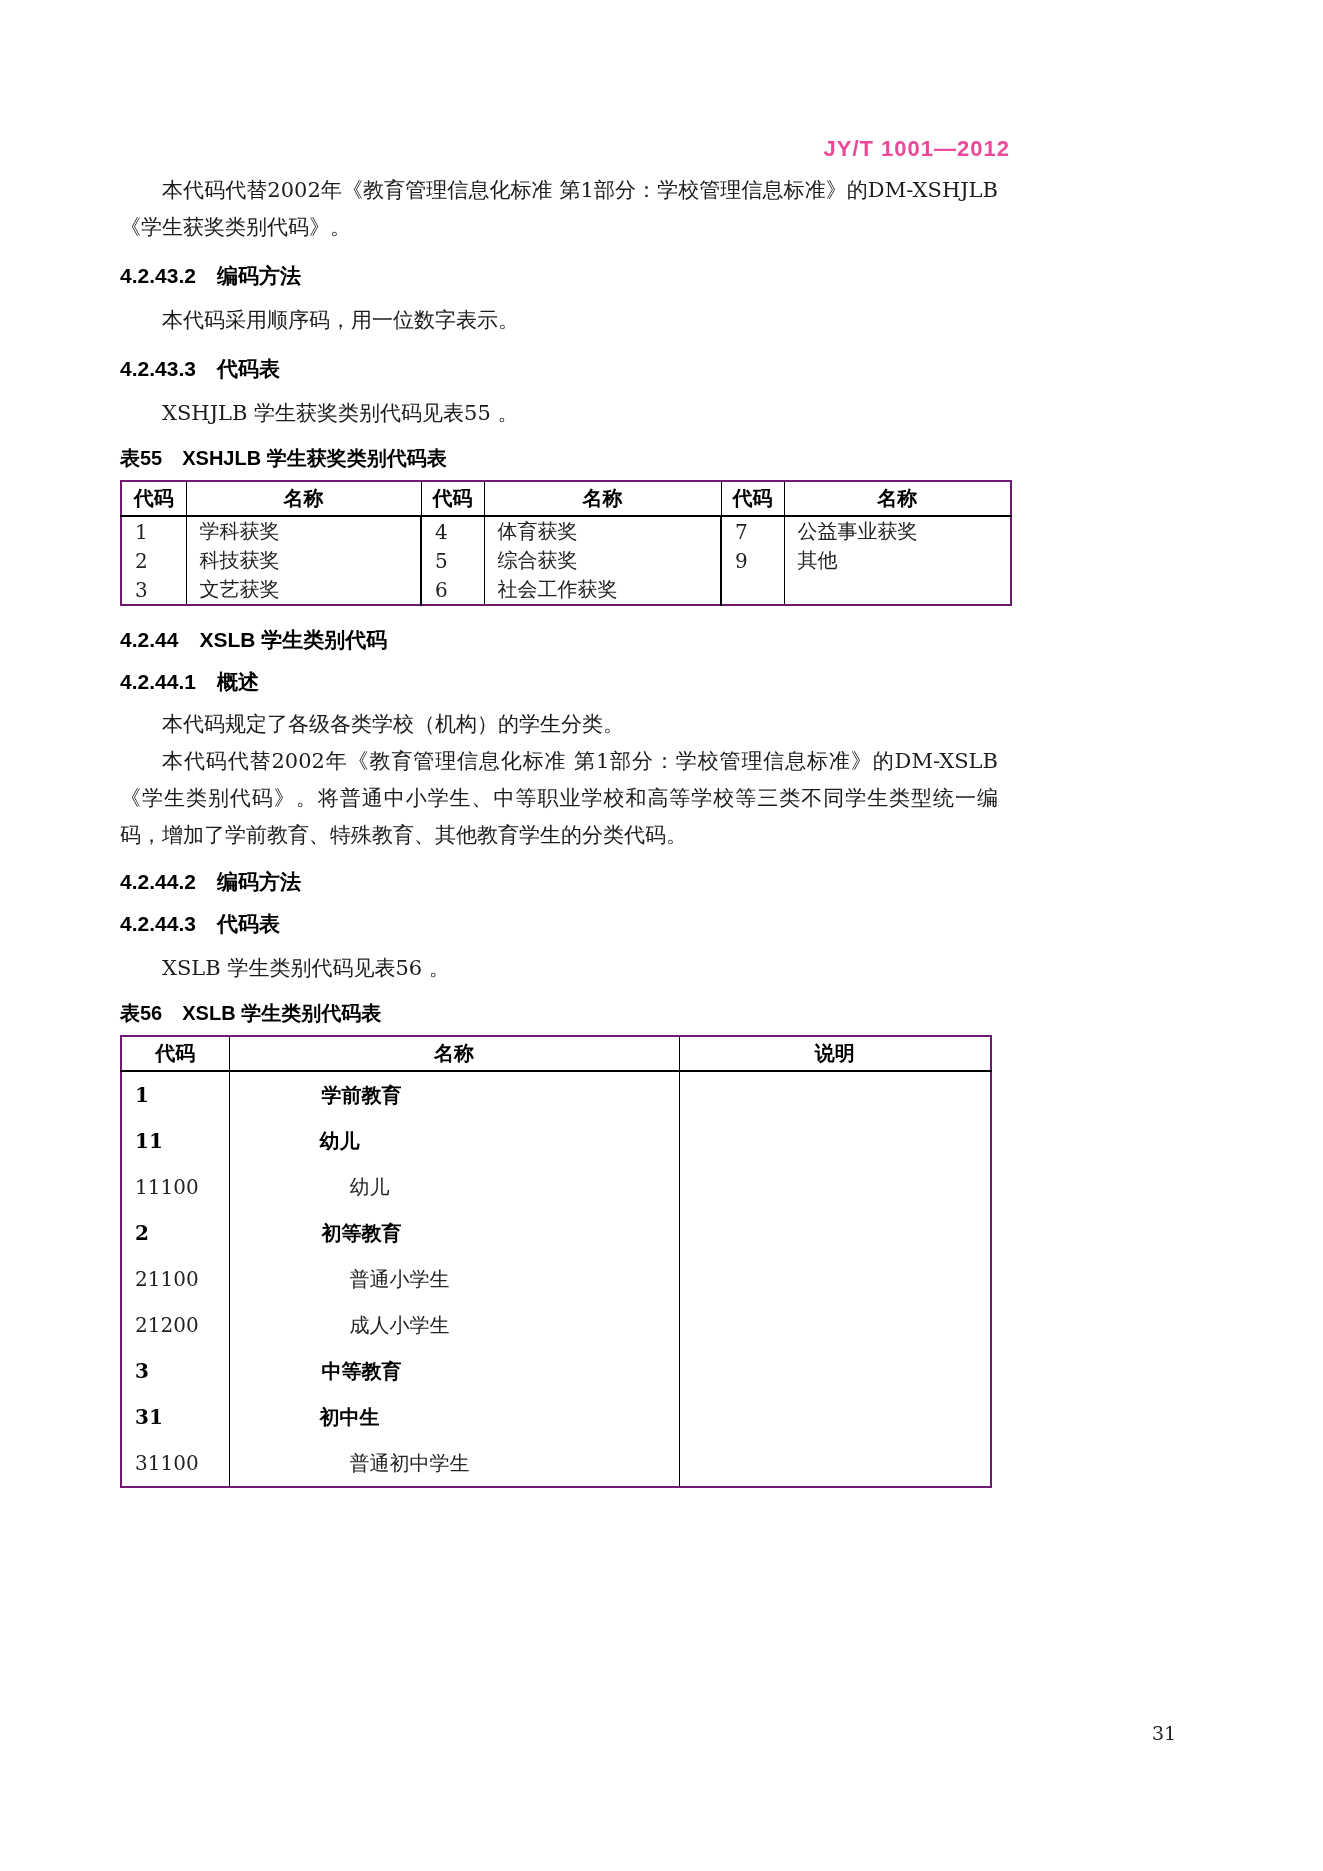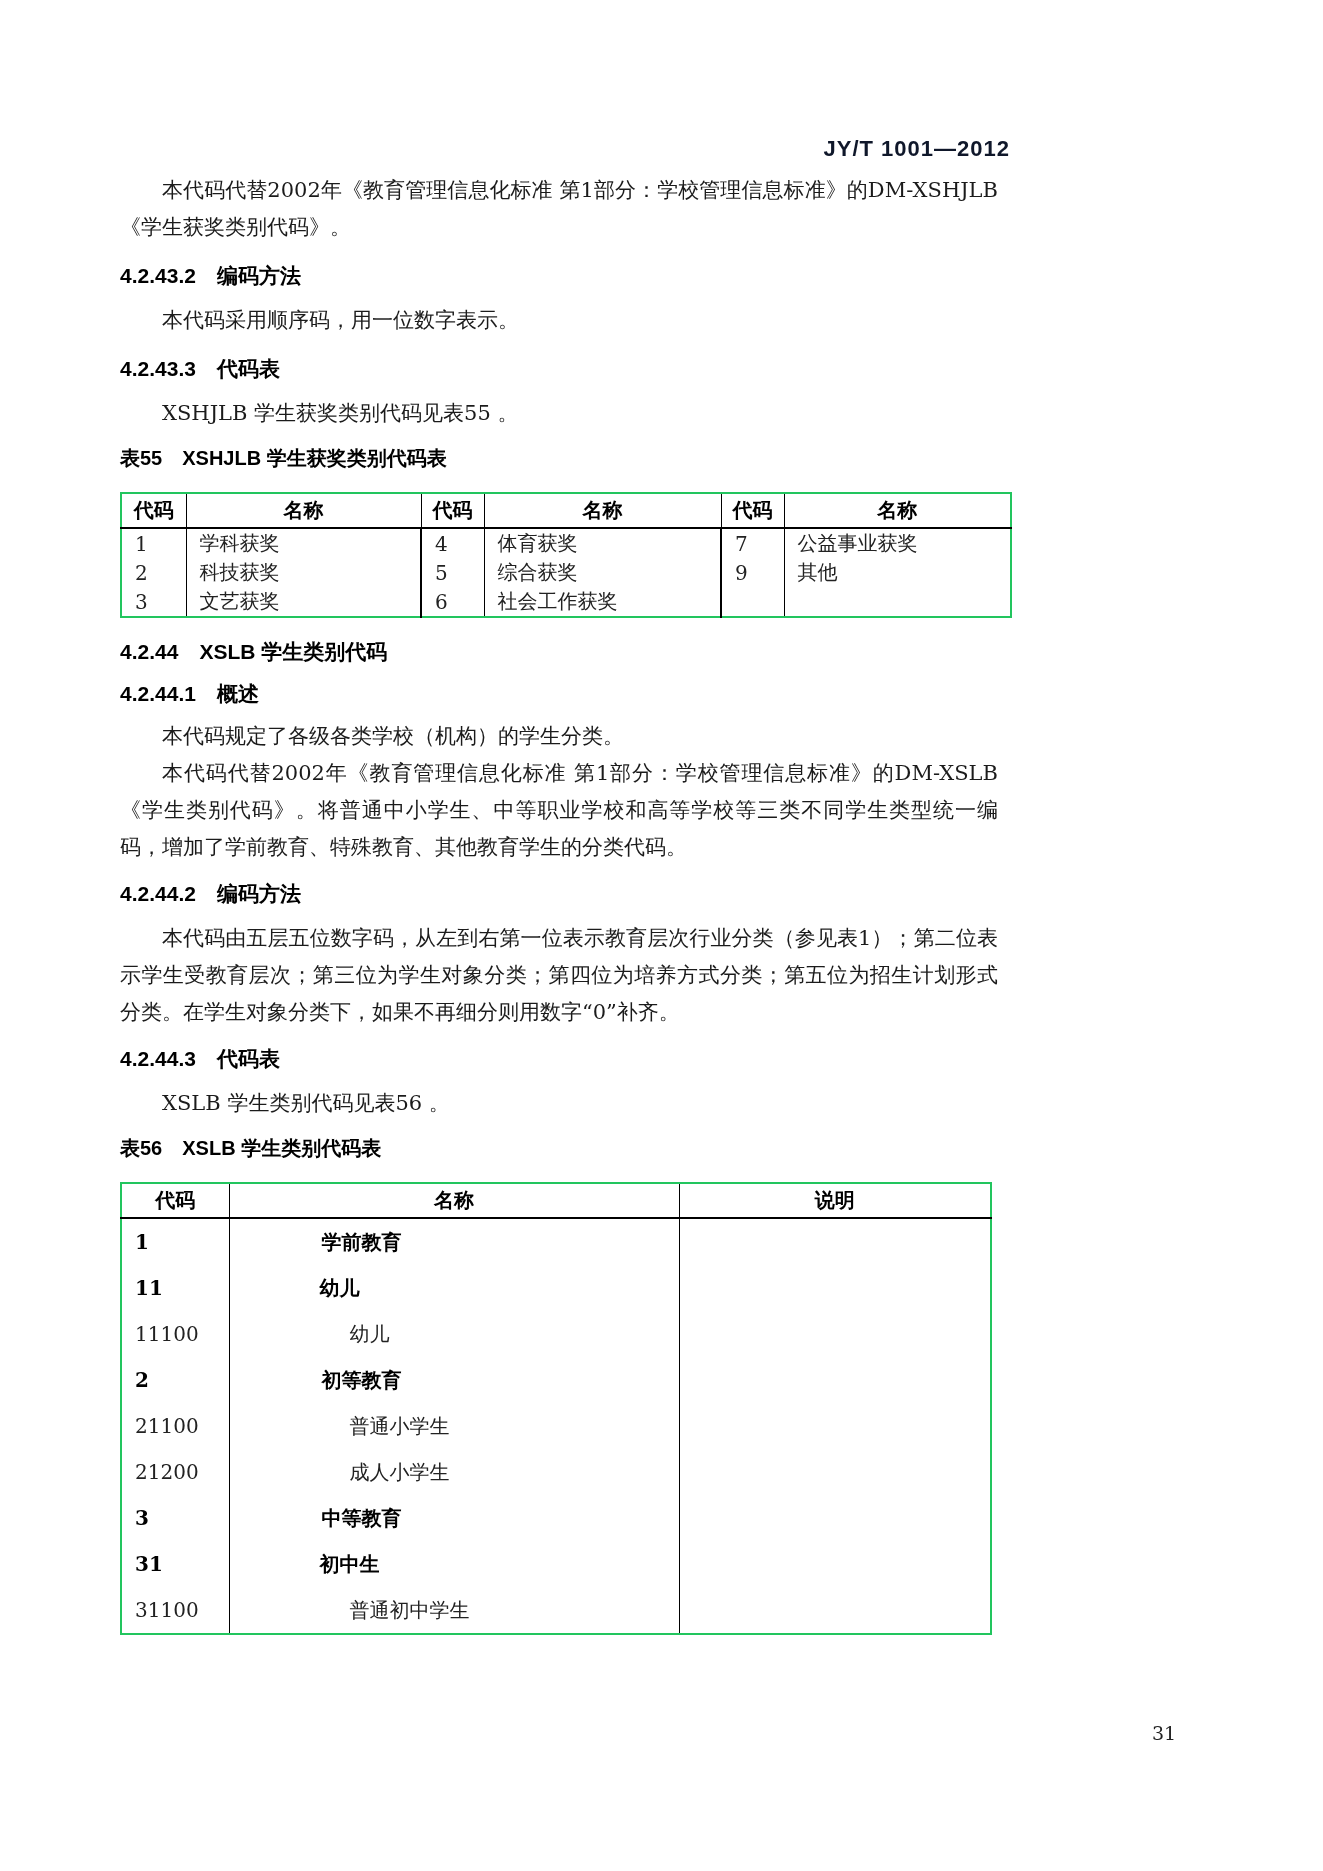--- a/index.html
+++ b/index.html
@@ -24,7 +24,7 @@
     letter-spacing: 1px;
     height: 26px;
     line-height: 26px;
-    color: #0f172a;
+    color: #ec4899;
   }
   p.body-para {
     margin: 10px 12px 0 0;

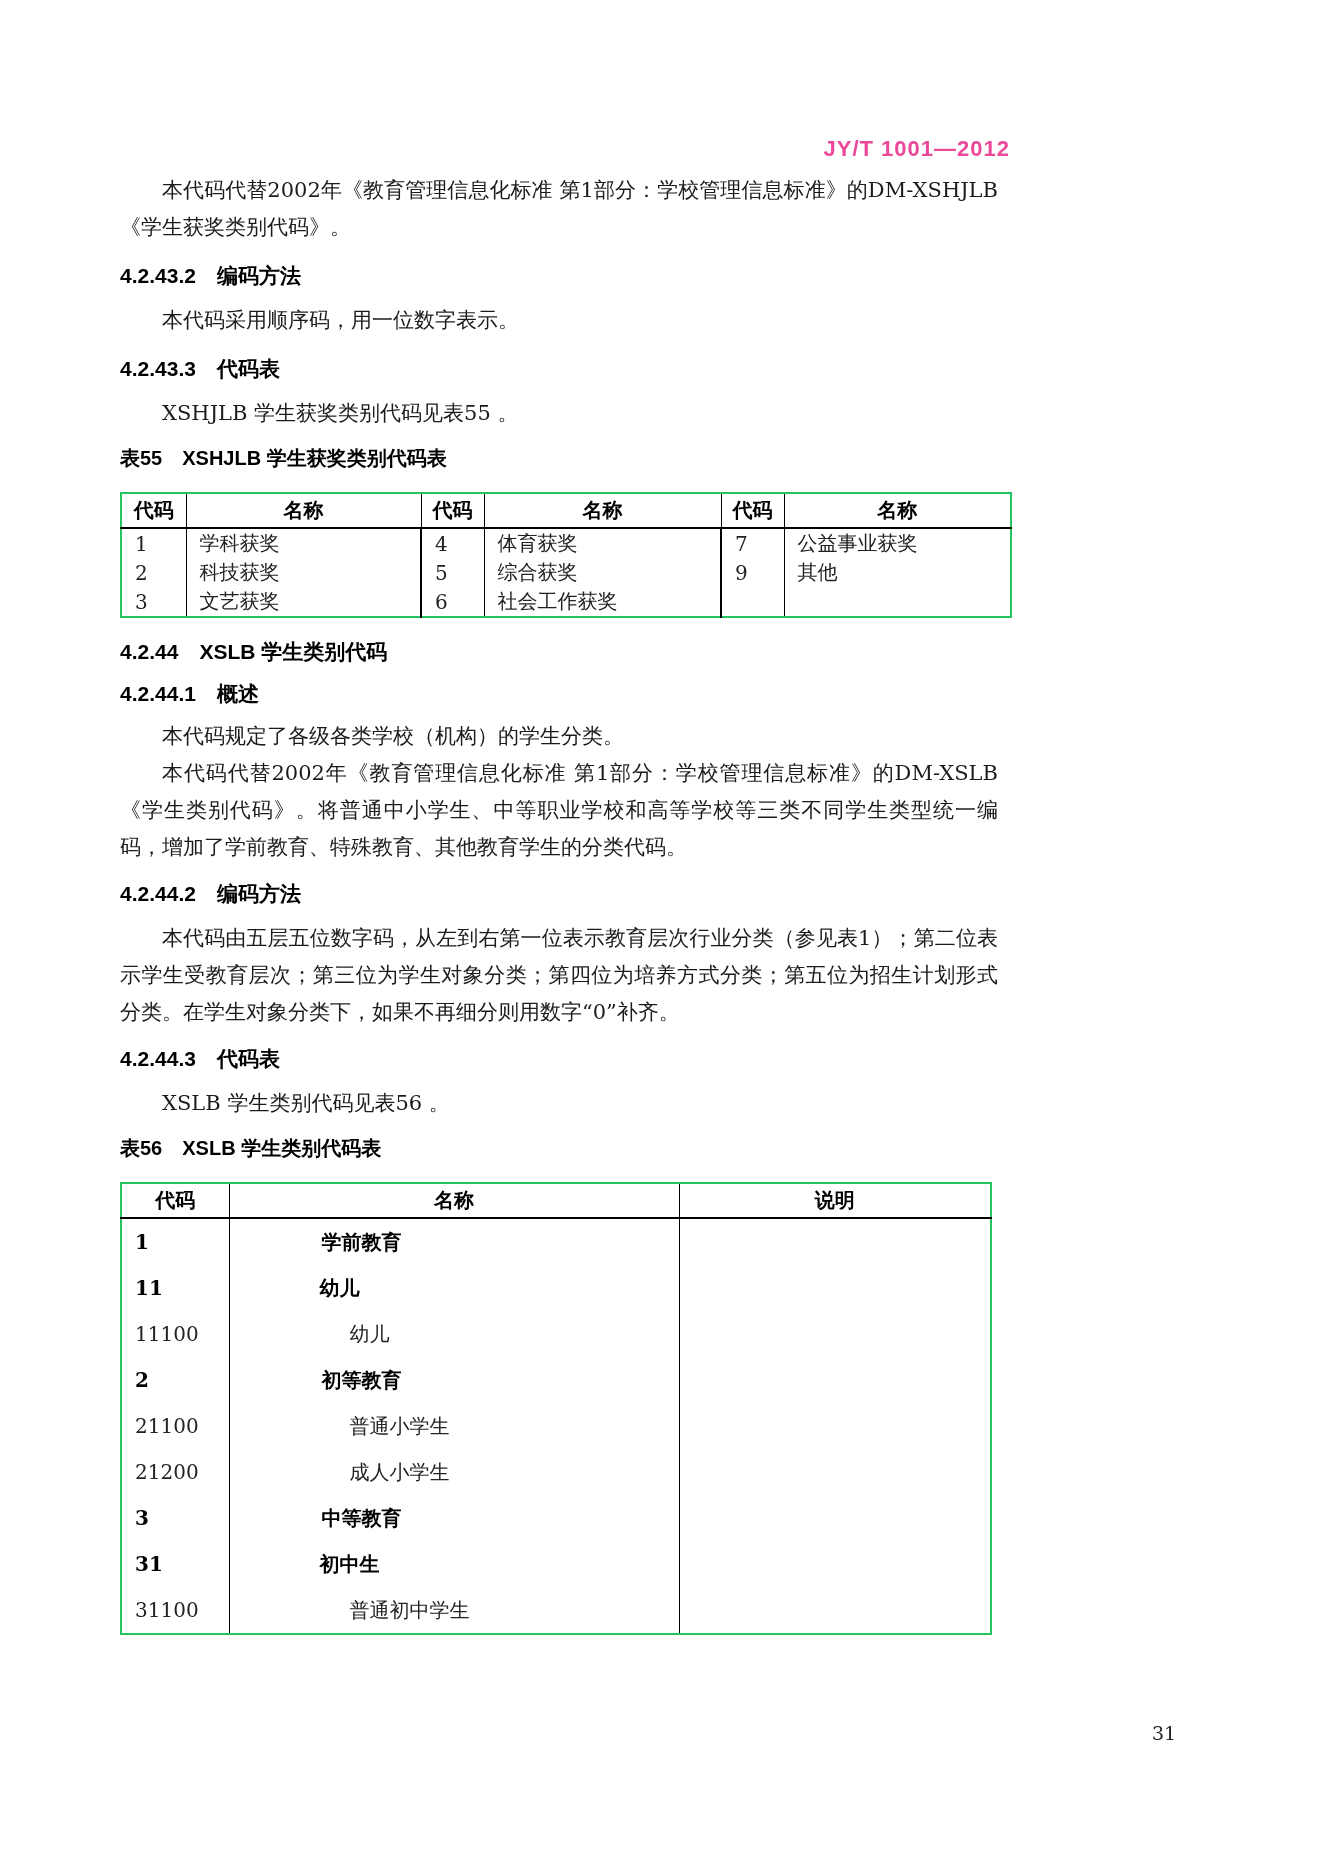--- a/index.html
+++ b/index.html
@@ -60,8 +60,8 @@
   table {
     border-collapse: collapse;
     table-layout: fixed;
-    margin-top: 20px;
-    border: 2px solid #22c55e;
+    margin-top: 8px;
+    border: 2px solid #701a75;
   }
   table.t55 { width: 890px; }
   table.t56 { width: 870px; }

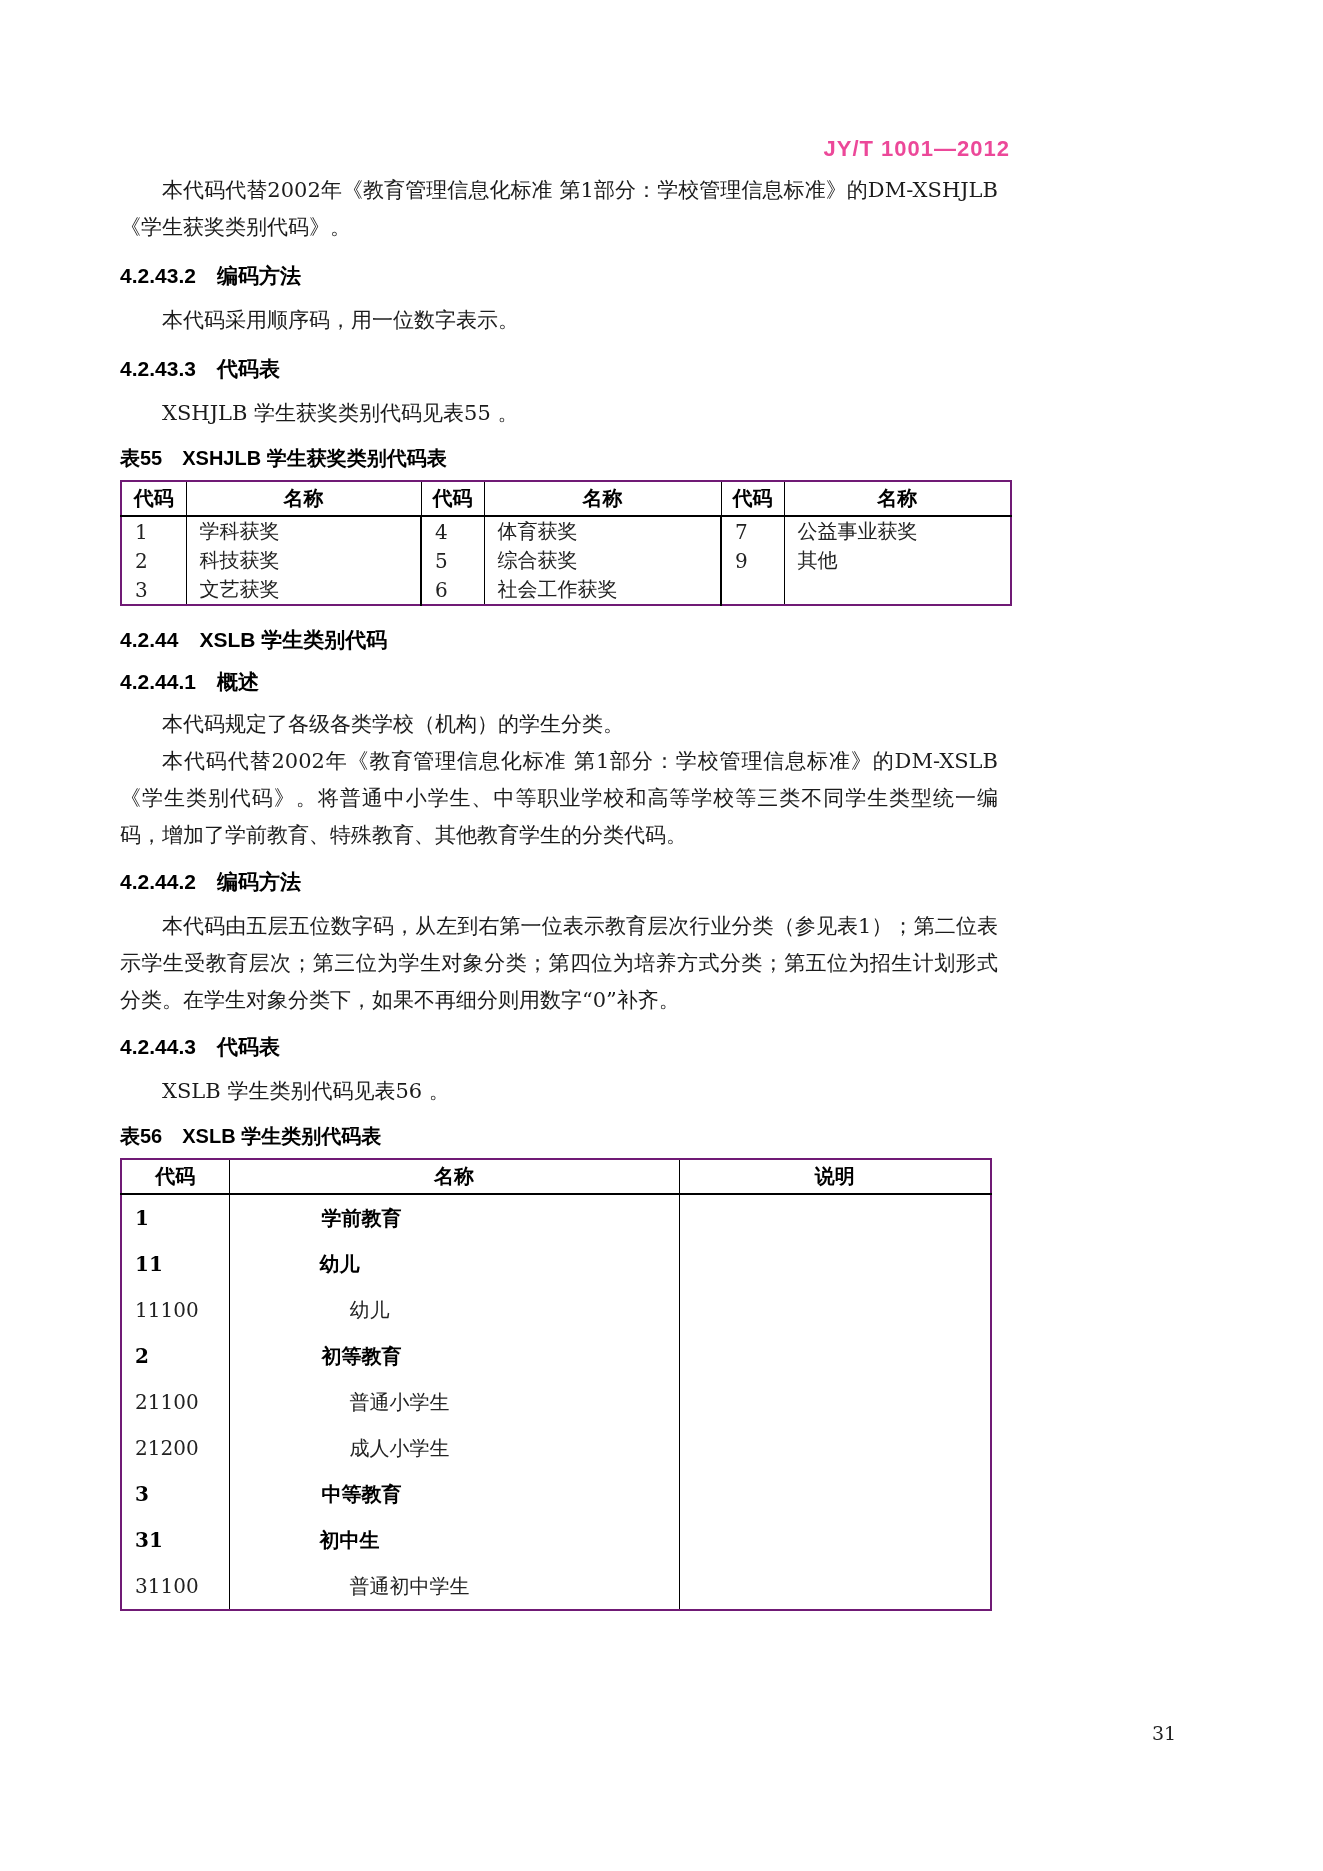--- a/index.html
+++ b/index.html
@@ -181,7 +181,6 @@
   <p class="body-para mt0">本代码代替2002年《教育管理信息化标准 第1部分：学校管理信息标准》的DM-XSLB《学生类别代码》。将普通中小学生、中等职业学校和高等学校等三类不同学生类型统一编码，增加了学前教育、特殊教育、其他教育学生的分类代码。</p>
 
   <div class="heading mt14">4.2.44.2　编码方法</div>
-  <p class="body-para mt12">本代码由五层五位数字码，从左到右第一位表示教育层次行业分类（参见表1）；第二位表示学生受教育层次；第三位为学生对象分类；第四位为培养方式分类；第五位为招生计划形式分类。在学生对象分类下，如果不再细分则用数字“0”补齐。</p>
 
   <div class="heading mt14">4.2.44.3　代码表</div>
   <p class="body-para mt12">XSLB 学生类别代码见表56 。</p>

